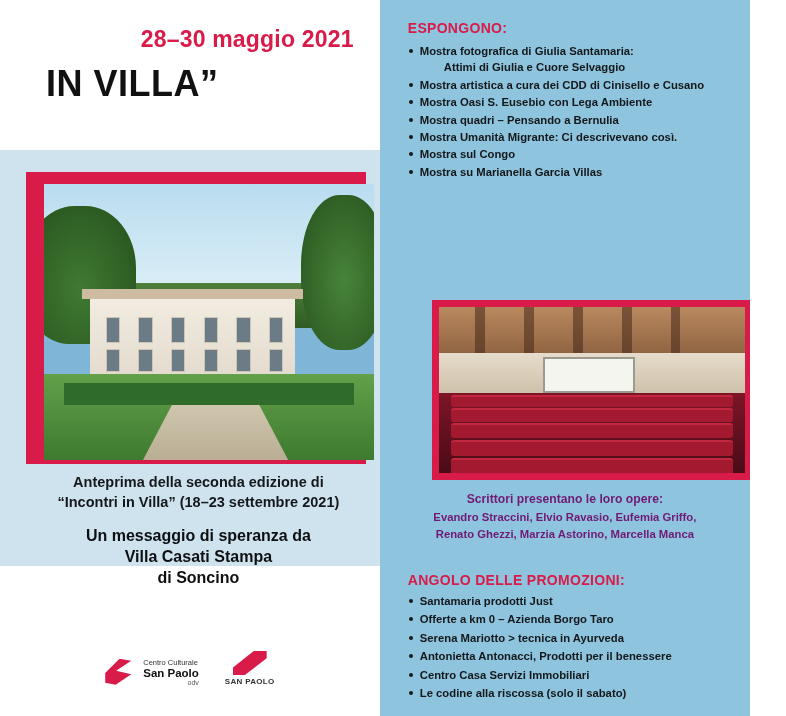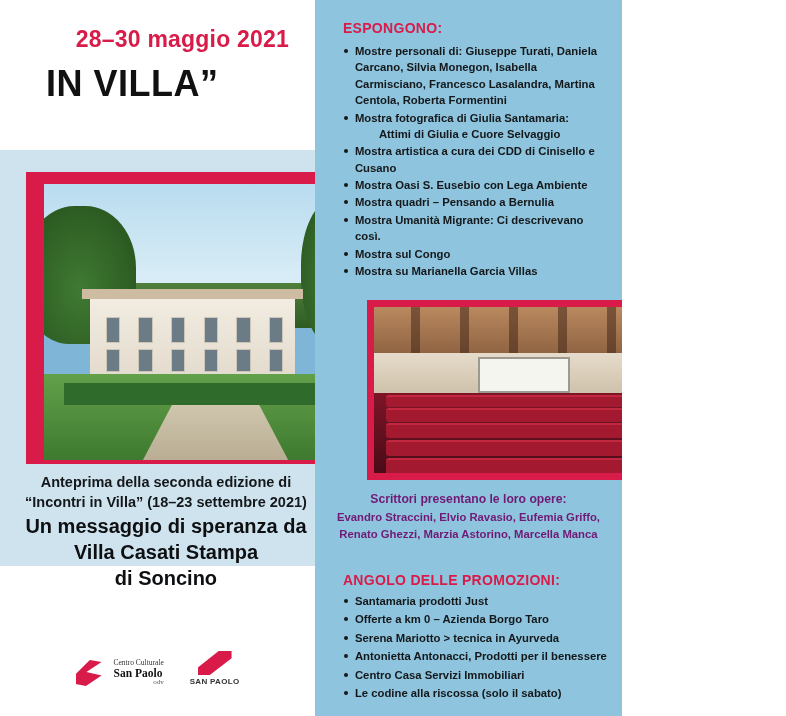--- a/index.html
+++ b/index.html
@@ -12,7 +12,7 @@
   }
   #poster {
     position: relative;
-    width: 622px; height: 716px;
+    width: 750px; height: 716px;
     display: flex;
     background: #ffffff;
   }

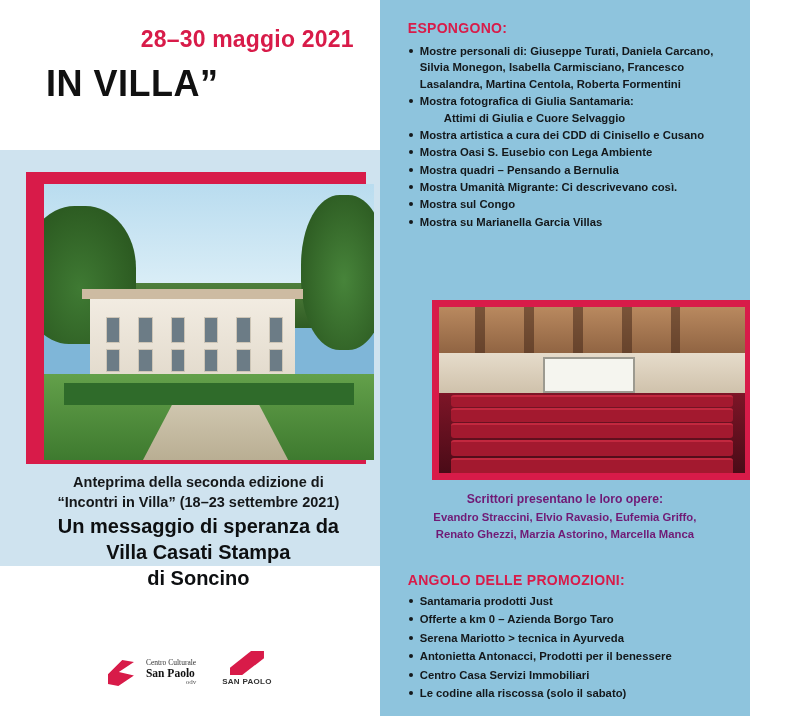--- a/index.html
+++ b/index.html
@@ -356,9 +356,6 @@
 
       <ul class="r-list">
         <li>
-          <span>Mostre personali di: Giuseppe Turati, Daniela Carcano, Silvia Monegon, Isabella Carmisciano, Francesco Lasalandra, Martina Centola, Roberta Formentini</span>
-        </li>
-        <li>
           <span>Mostra fotografica di Giulia Santamaria:</span>
           <span class="cont">Attimi di Giulia e Cuore Selvaggio</span>
         </li>

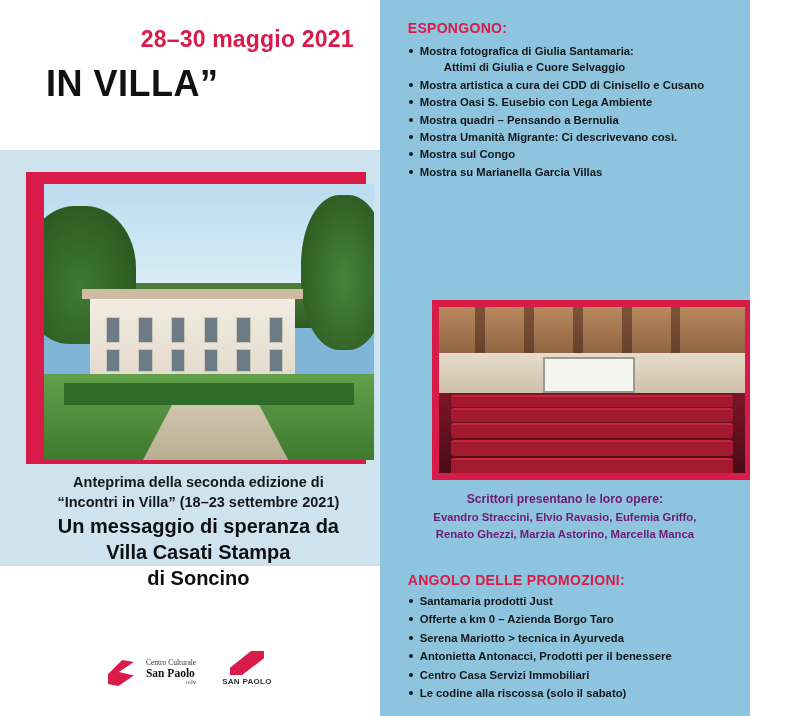--- a/index.html
+++ b/index.html
@@ -135,7 +135,8 @@
     color: #15181a;
   }
   .sub-line2 {
-    font-size: 20px;
+    margin-top: 12px;
+    font-size: 16px;
     font-weight: bold;
     line-height: 1.32;
     color: #0d0f11;

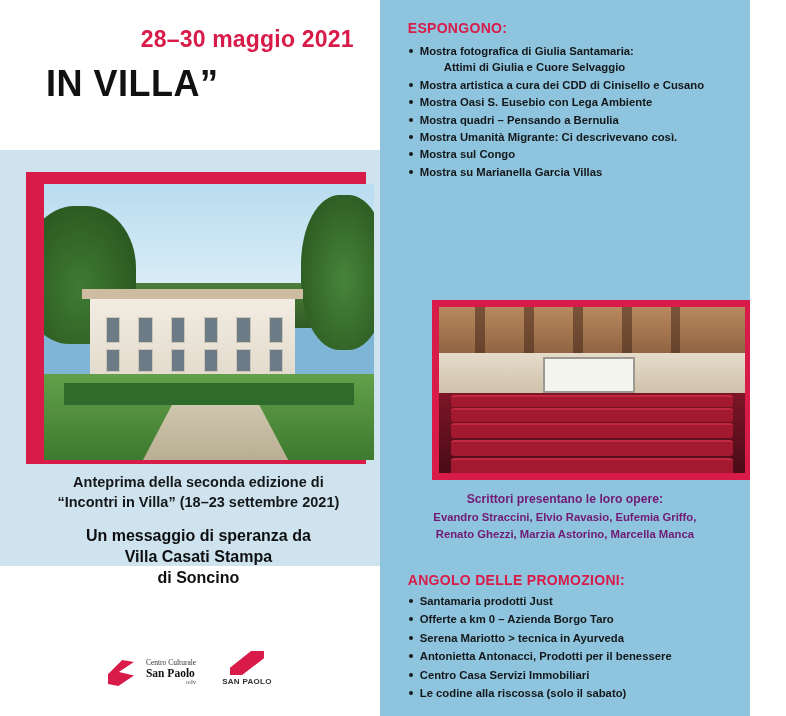--- a/index.html
+++ b/index.html
@@ -150,7 +150,7 @@
     align-items: flex-end;
     gap: 26px;
   }
-  .logo-ccsp { display: flex; align-items: flex-end; gap: 12px; font-family: Liberation Serif, serif; }
+  .logo-ccsp { display: flex; align-items: flex-start; gap: 12px; }
   .swoosh {
     width: 26px; height: 26px;
     background: #d81b49;

